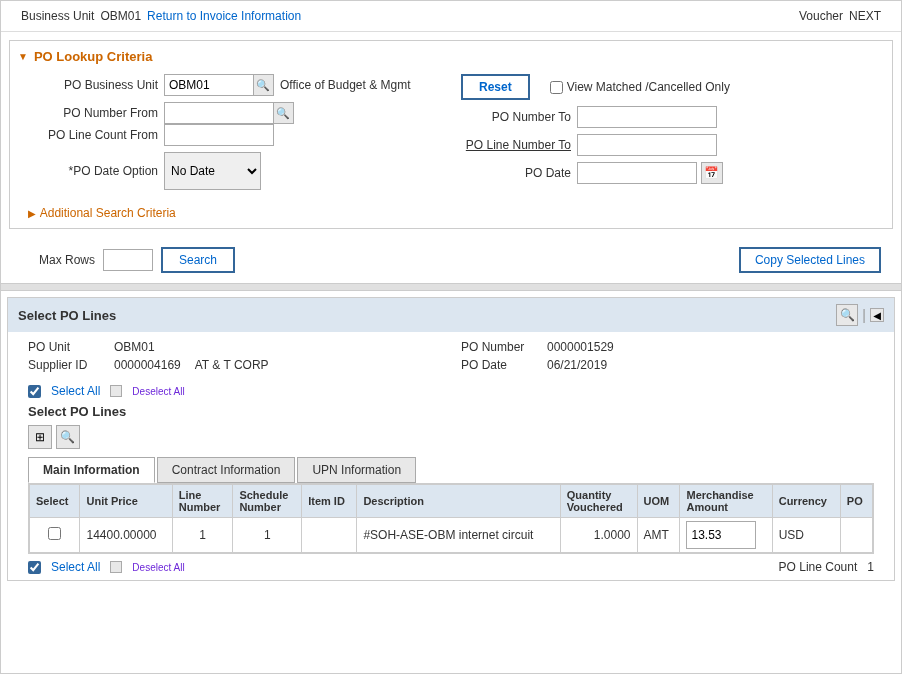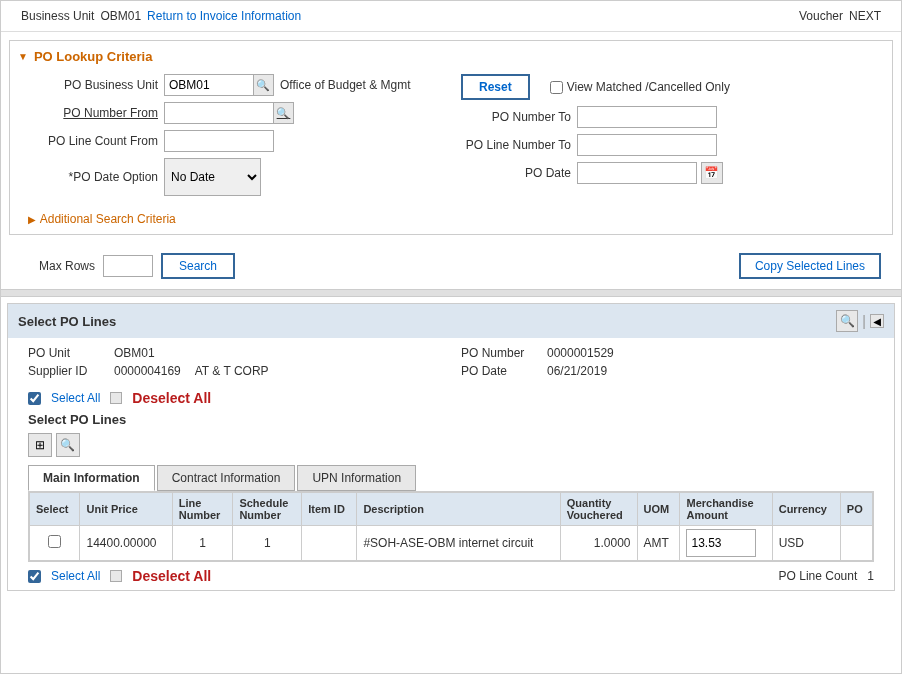--- a/index.html
+++ b/index.html
@@ -125,7 +125,7 @@
           <span class="form-text">Office of Budget &amp; Mgmt</span>
         </div>
 
-        <div class="form-row" style="margin-bottom:6px;text-decoration:underline;">
+        <div class="form-row" style="margin-bottom:0;">
           <label class="form-label">PO Number From</label>
           <div class="form-input-with-icon">
             <input type="text" class="form-input" style="width: 110px;">

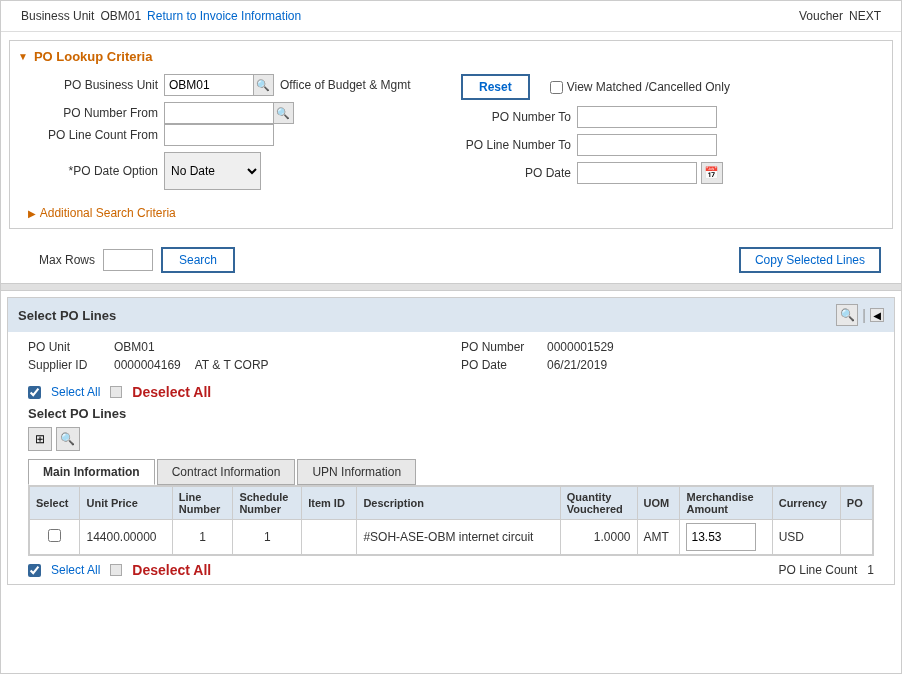--- a/index.html
+++ b/index.html
@@ -164,7 +164,7 @@
         </div>
 
         <div class="form-row" style="margin-bottom:6px;">
-          <label class="form-label" style="min-width:110px;">PO Line Number To</label>
+          <label class="form-label" style="min-width:110px;text-decoration:underline;">PO Line Number To</label>
           <input type="text" class="form-input" style="width: 140px;">
         </div>
 

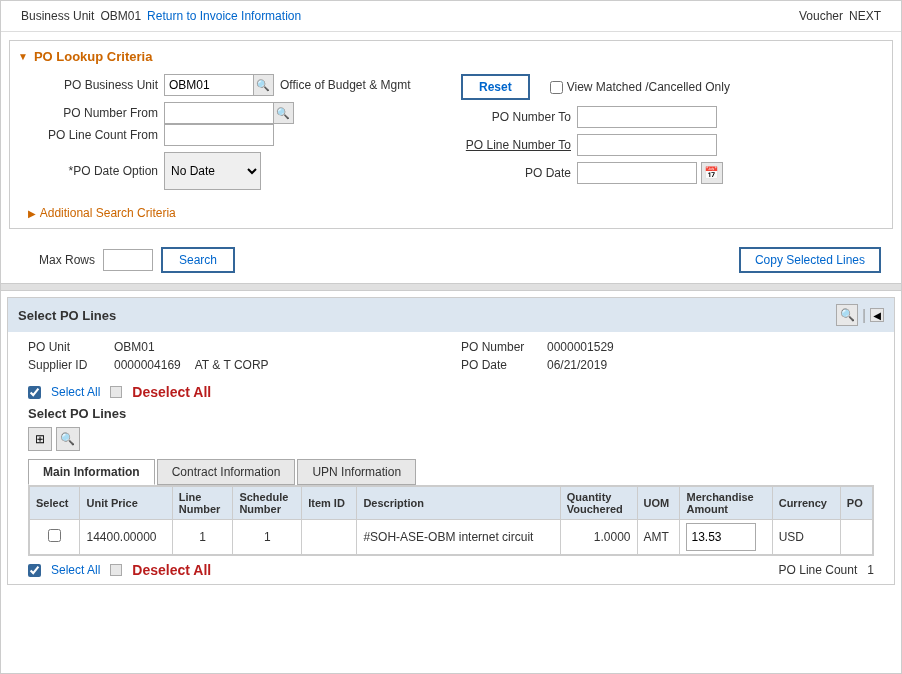--- a/index.html
+++ b/index.html
@@ -63,7 +63,7 @@
 
     .select-all-row { display: flex; align-items: center; gap: 10px; padding: 4px 20px; }
     .select-all-link { color: #0066cc; font-size: 12px; cursor: pointer; display: flex; align-items: center; gap: 4px; }
-    .deselect-all-link { color: #b91c1c; font-size: 14px; cursor: pointer; display: flex; align-items: center; gap: 4px; font-weight: bold; }
+    .deselect-all-link { color: #6d28d9; font-size: 10px; cursor: pointer; display: flex; align-items: center; gap: 4px; }
     .gray-checkbox { width: 12px; height: 12px; background: #e8e8e8; border: 1px solid #aaa; display: inline-block; }
 
     .select-po-lines-label { padding: 2px 20px; font-size: 13px; color: #333; font-weight: bold; }

